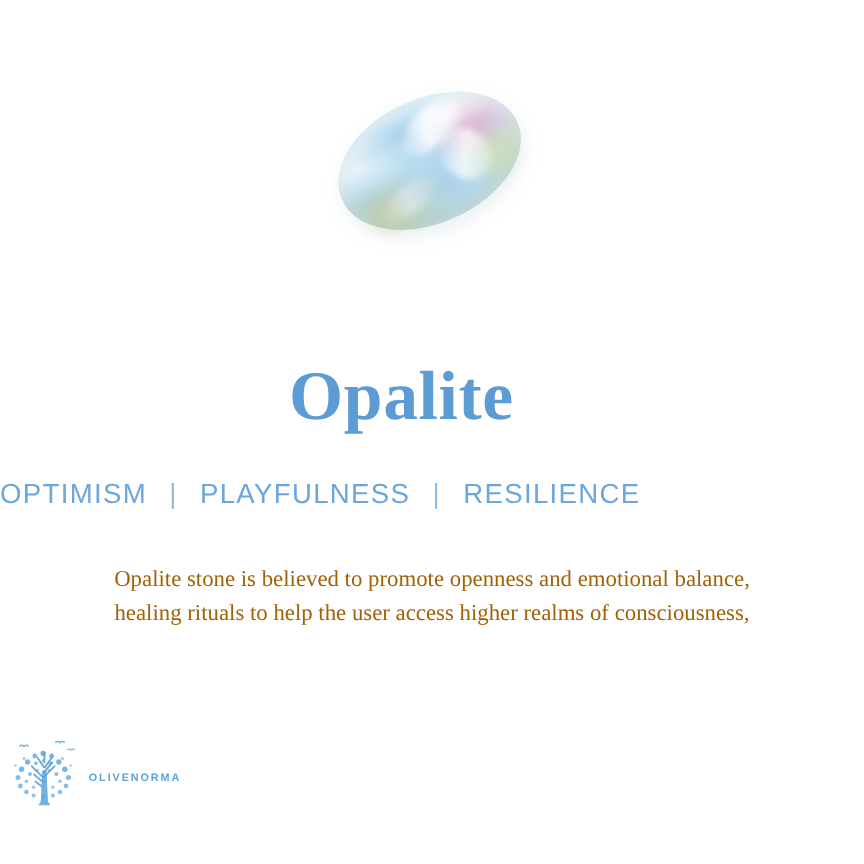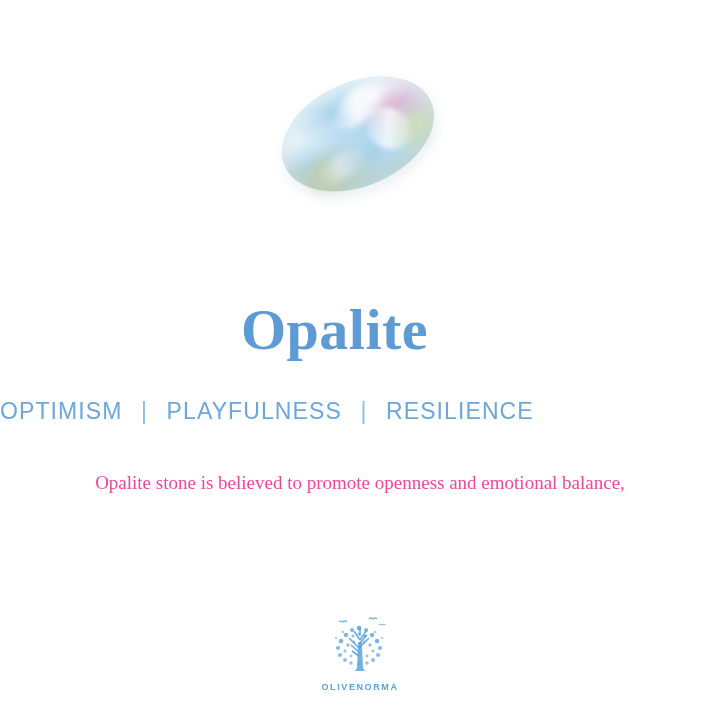--- a/index.html
+++ b/index.html
@@ -174,7 +174,7 @@
     font-family: "Liberation Serif", "DejaVu Serif", serif;
     font-size: 19px;
     line-height: 29px;
-    color: #ec4899;
+    color: #a16207;
   }
   .body-copy .ln {
     display: block;

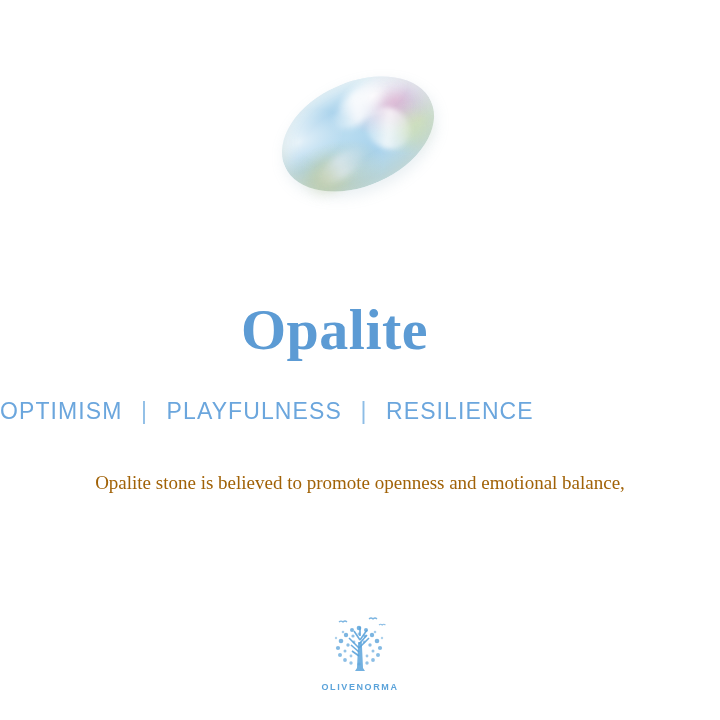--- a/index.html
+++ b/index.html
@@ -236,6 +236,7 @@
 
   <div class="body-copy">
     <span class="ln">Opalite stone is believed to promote openness and emotional balance,</span>
+    <span class="ln">healing rituals to help the user access higher realms of consciousness,</span>
   </div>
 
   <div class="logo">

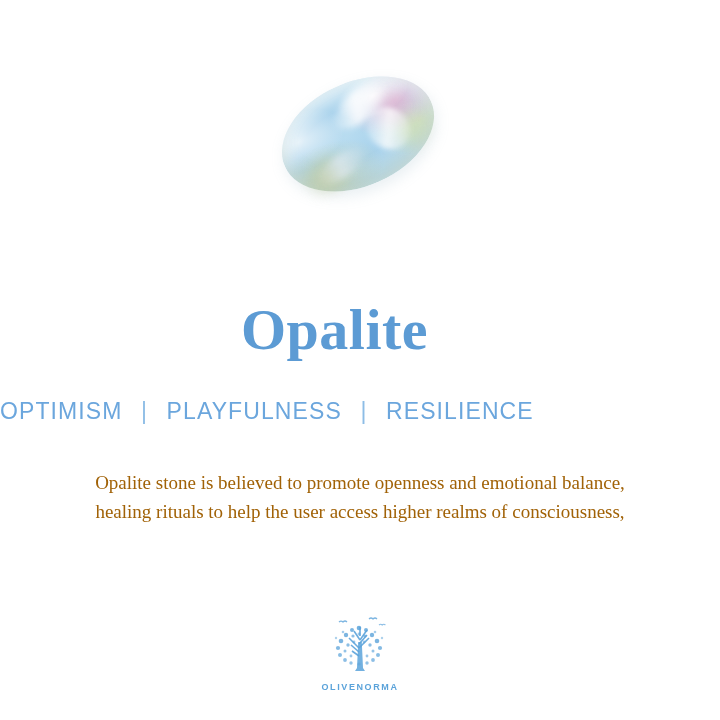--- a/index.html
+++ b/index.html
@@ -188,7 +188,6 @@
     top: 614px;
     width: 720px;
     display: flex;
-    flex-direction: column;
     align-items: center;
   }
   .logo-mark {

